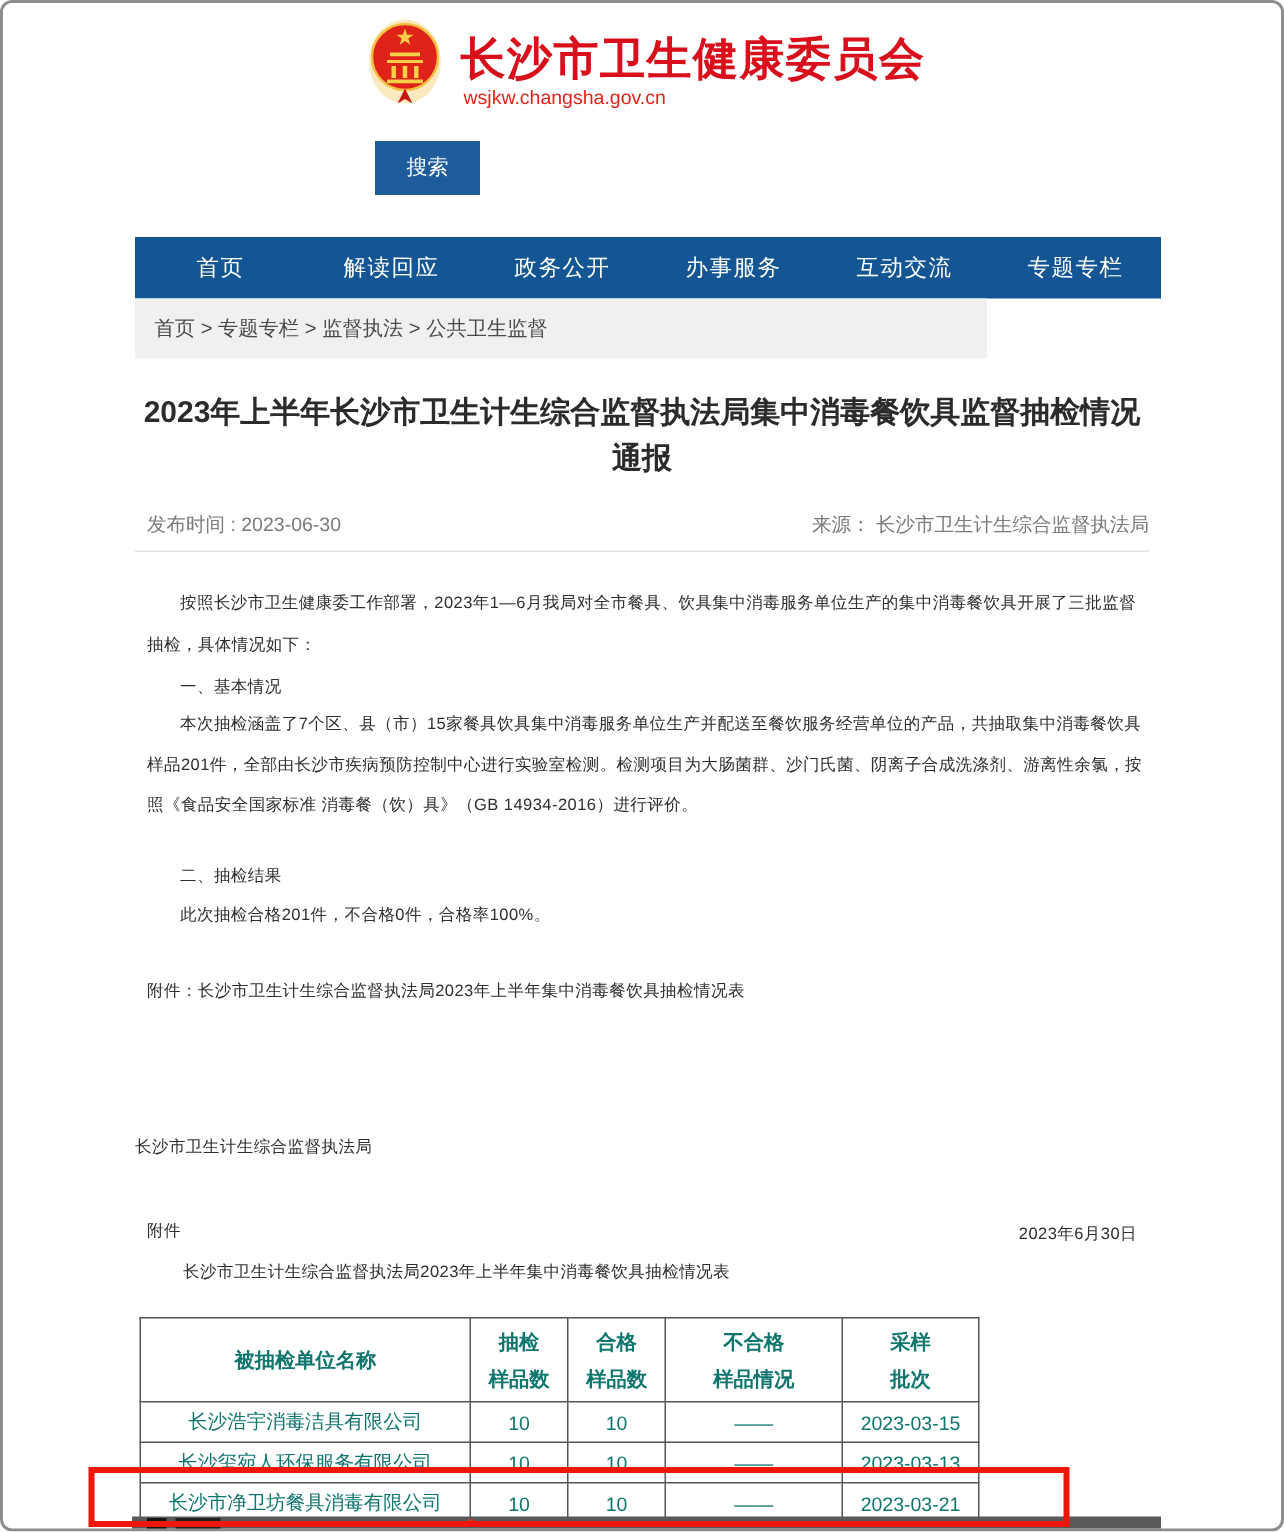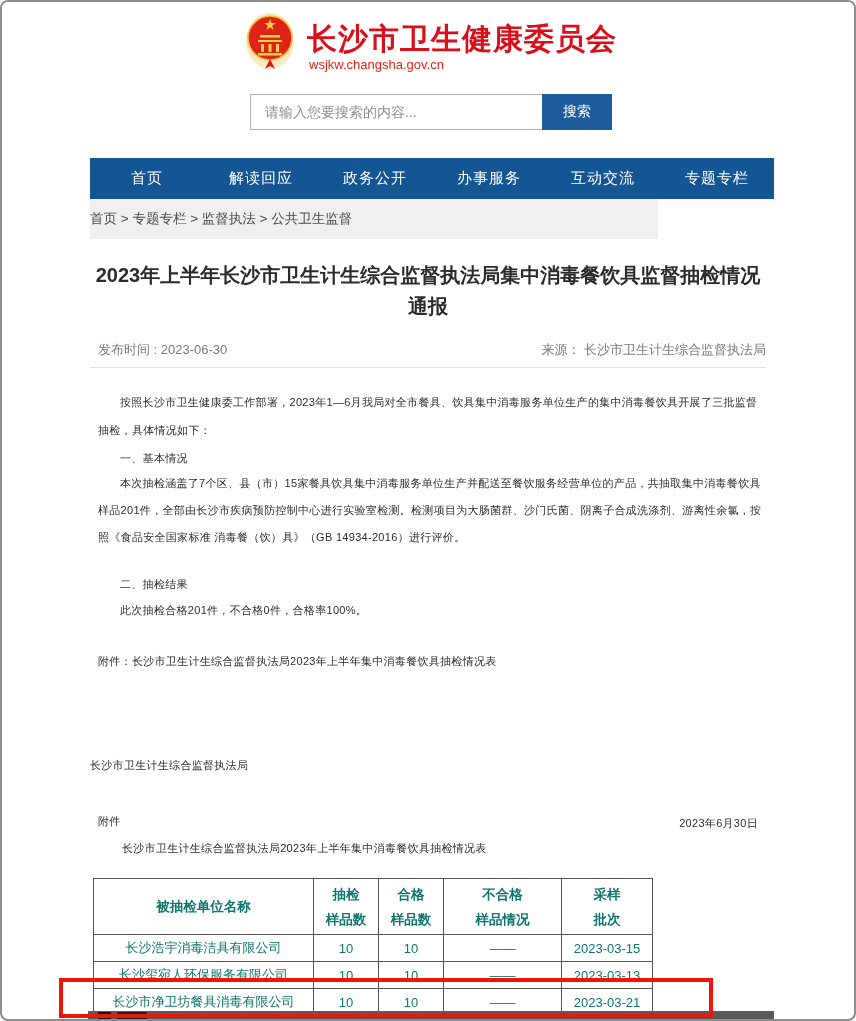--- a/index.html
+++ b/index.html
@@ -112,7 +112,6 @@
   </div>
 
   <div class="search-row">
-    <input class="search-input" type="text" placeholder="请输入您要搜索的内容..." style="">
     <button class="search-btn">搜索</button>
   </div>
 

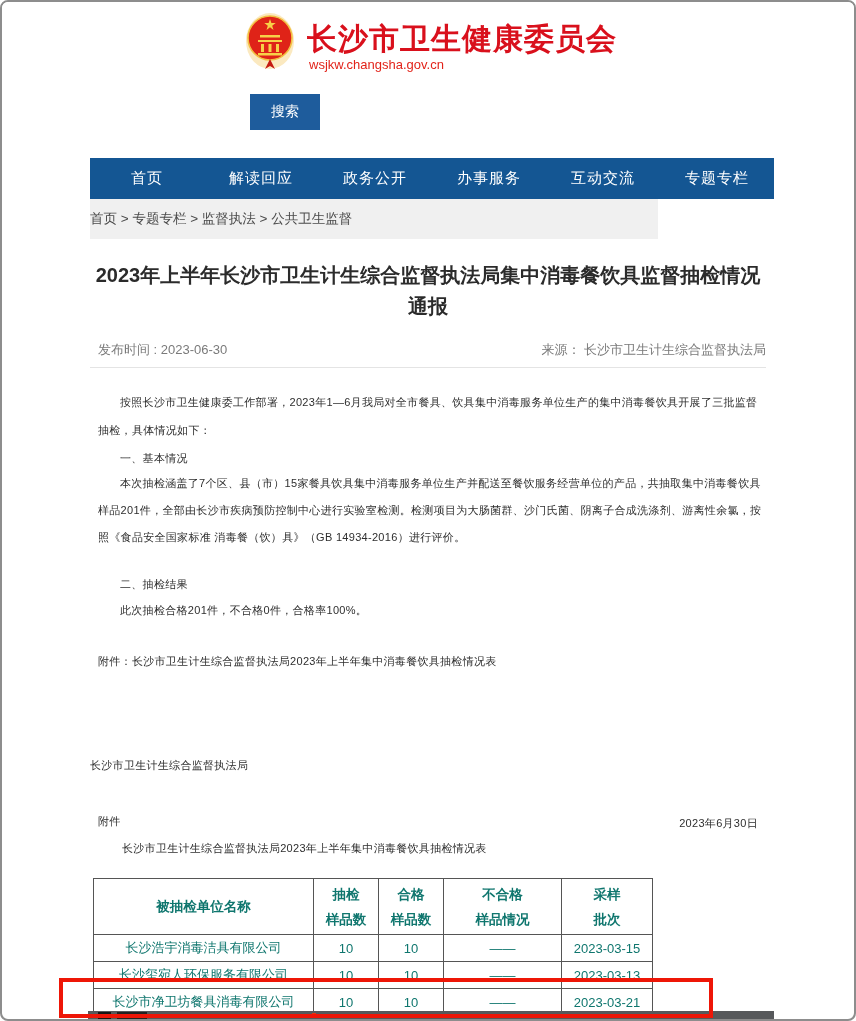--- a/index.html
+++ b/index.html
@@ -35,7 +35,7 @@
 
   
   .breadcrumb{position:absolute;left:88px;top:197px;width:568px;height:40px;background:#f0f0f0;
-              box-sizing:border-box;display:flex;align-items:center;
+              box-sizing:border-box;padding-left:13px;display:flex;align-items:center;
               font-size:13.5px;color:#4a4a4a;cursor:pointer;}
 
   

